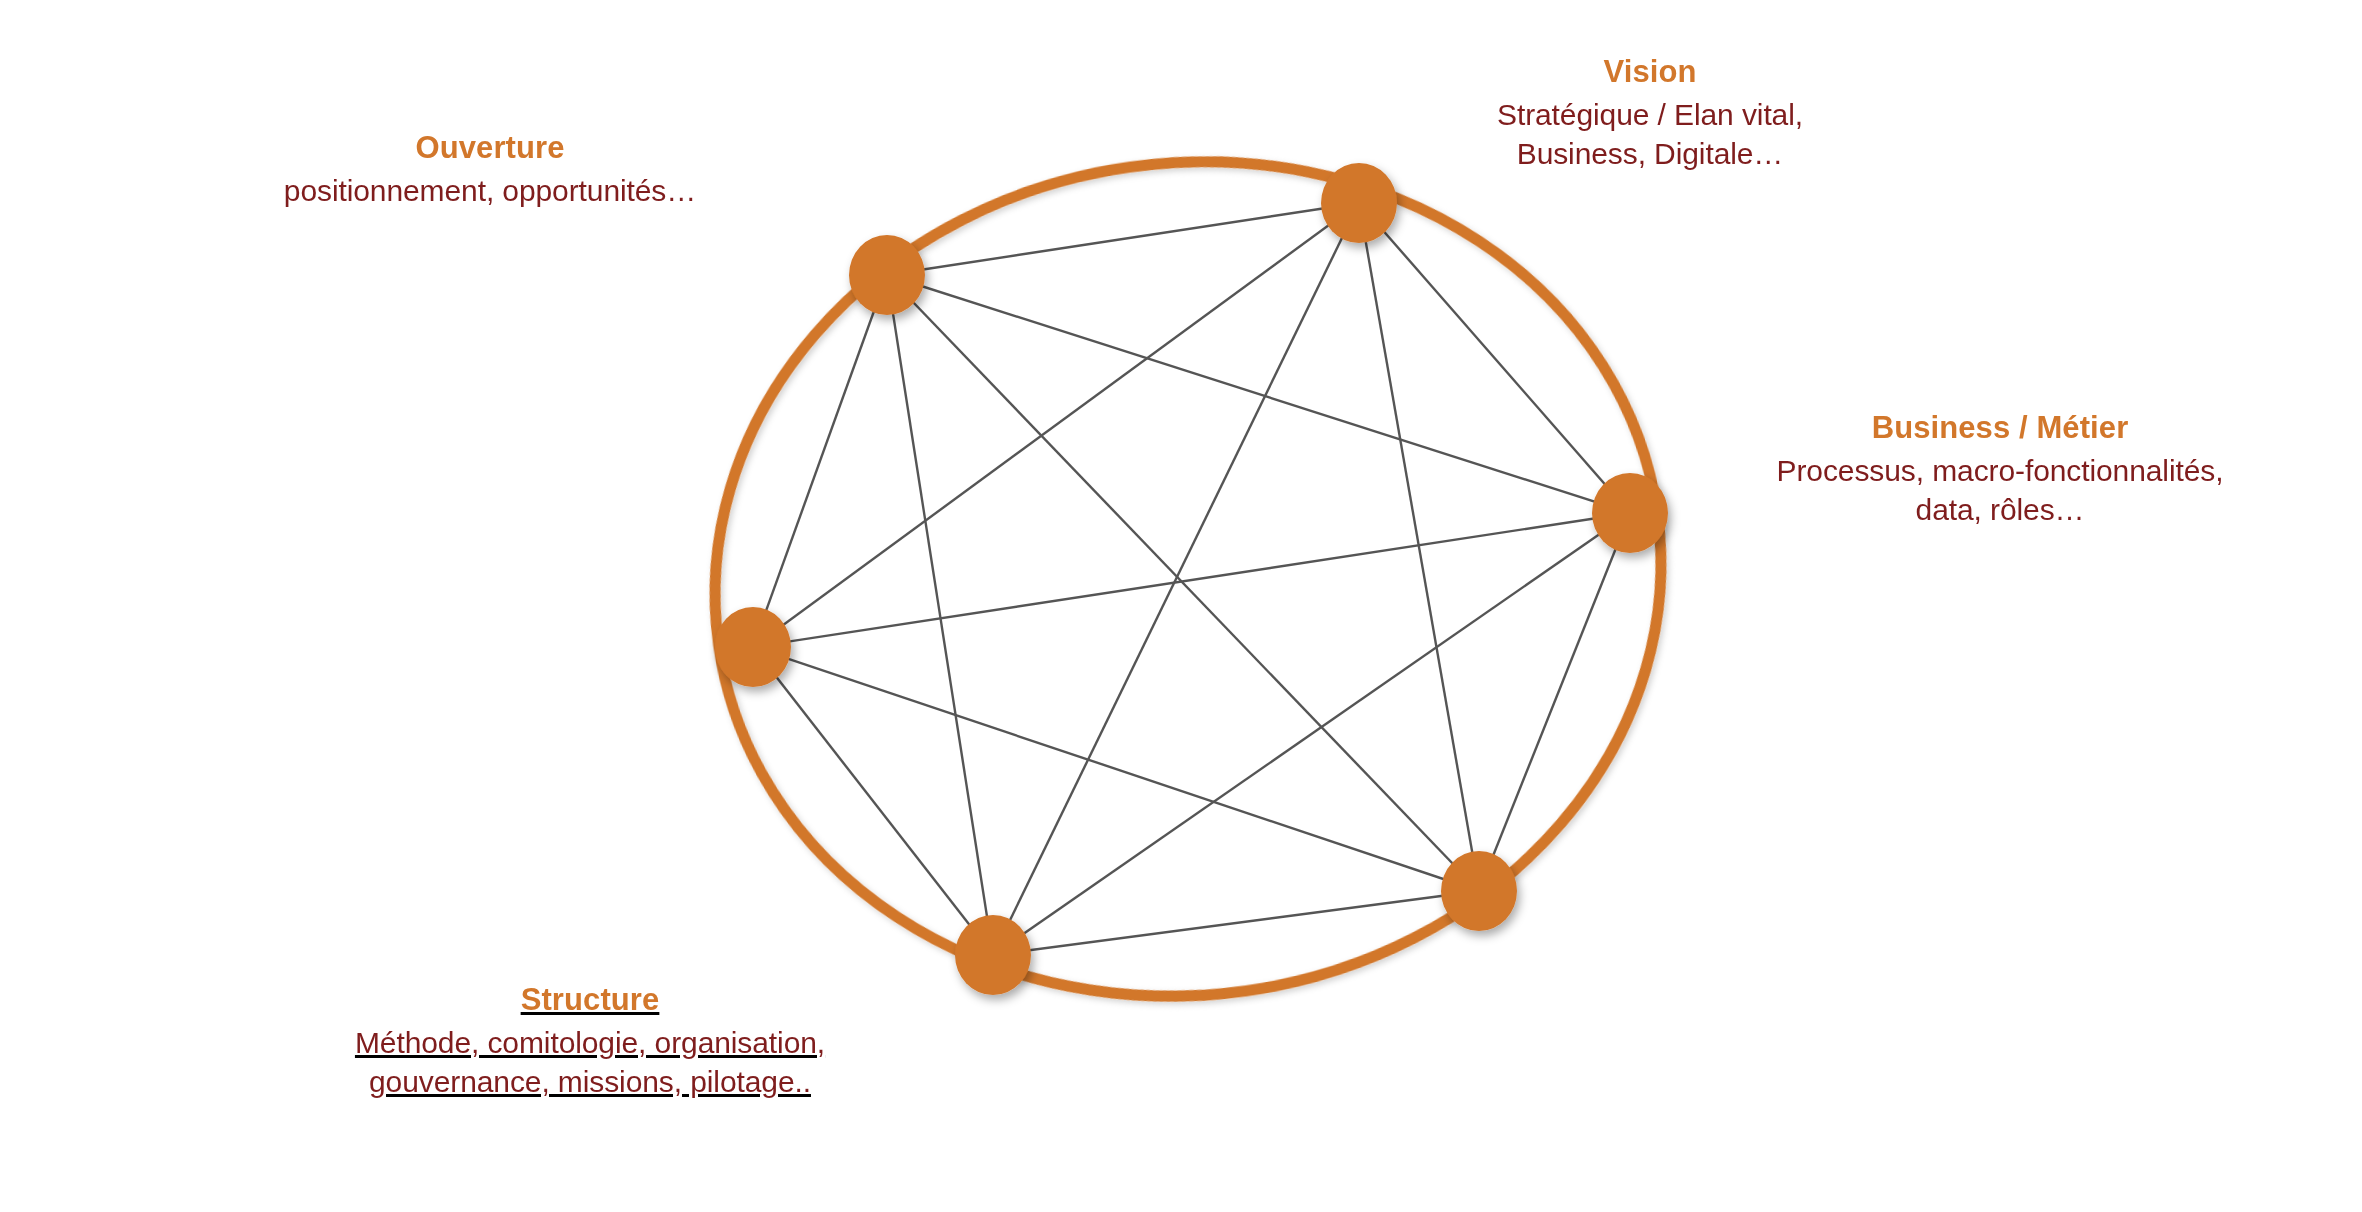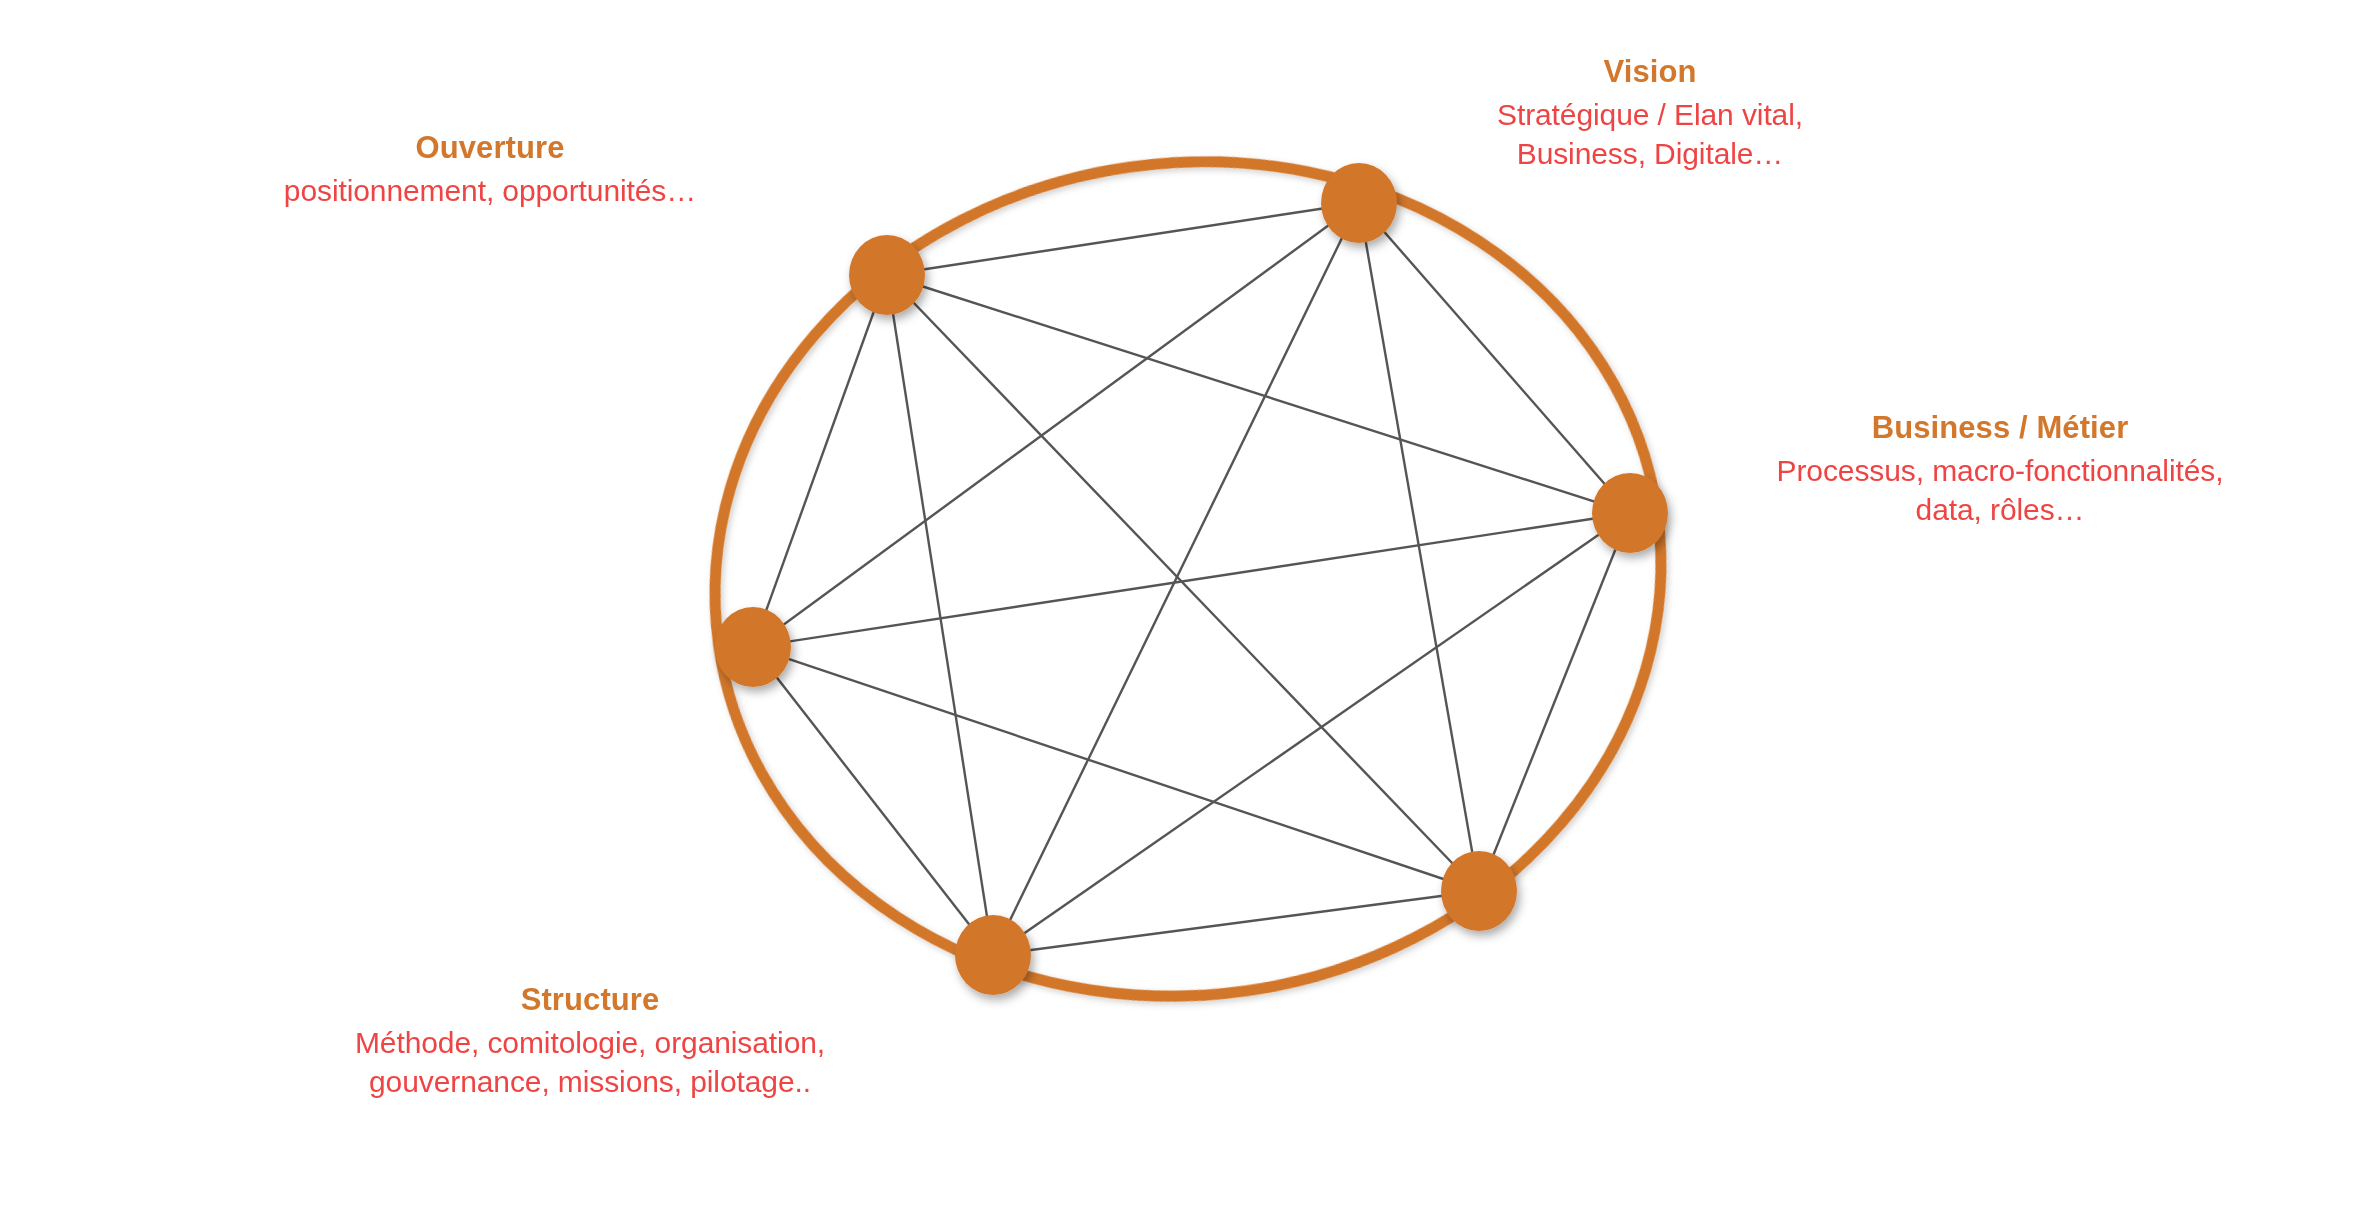--- a/index.html
+++ b/index.html
@@ -48,7 +48,7 @@
   .label-desc {
     display: block;
     font-size: 30px;
-    color: #ef4444;
+    color: #7f1d1d;
     letter-spacing: -0.1px;
   }
 

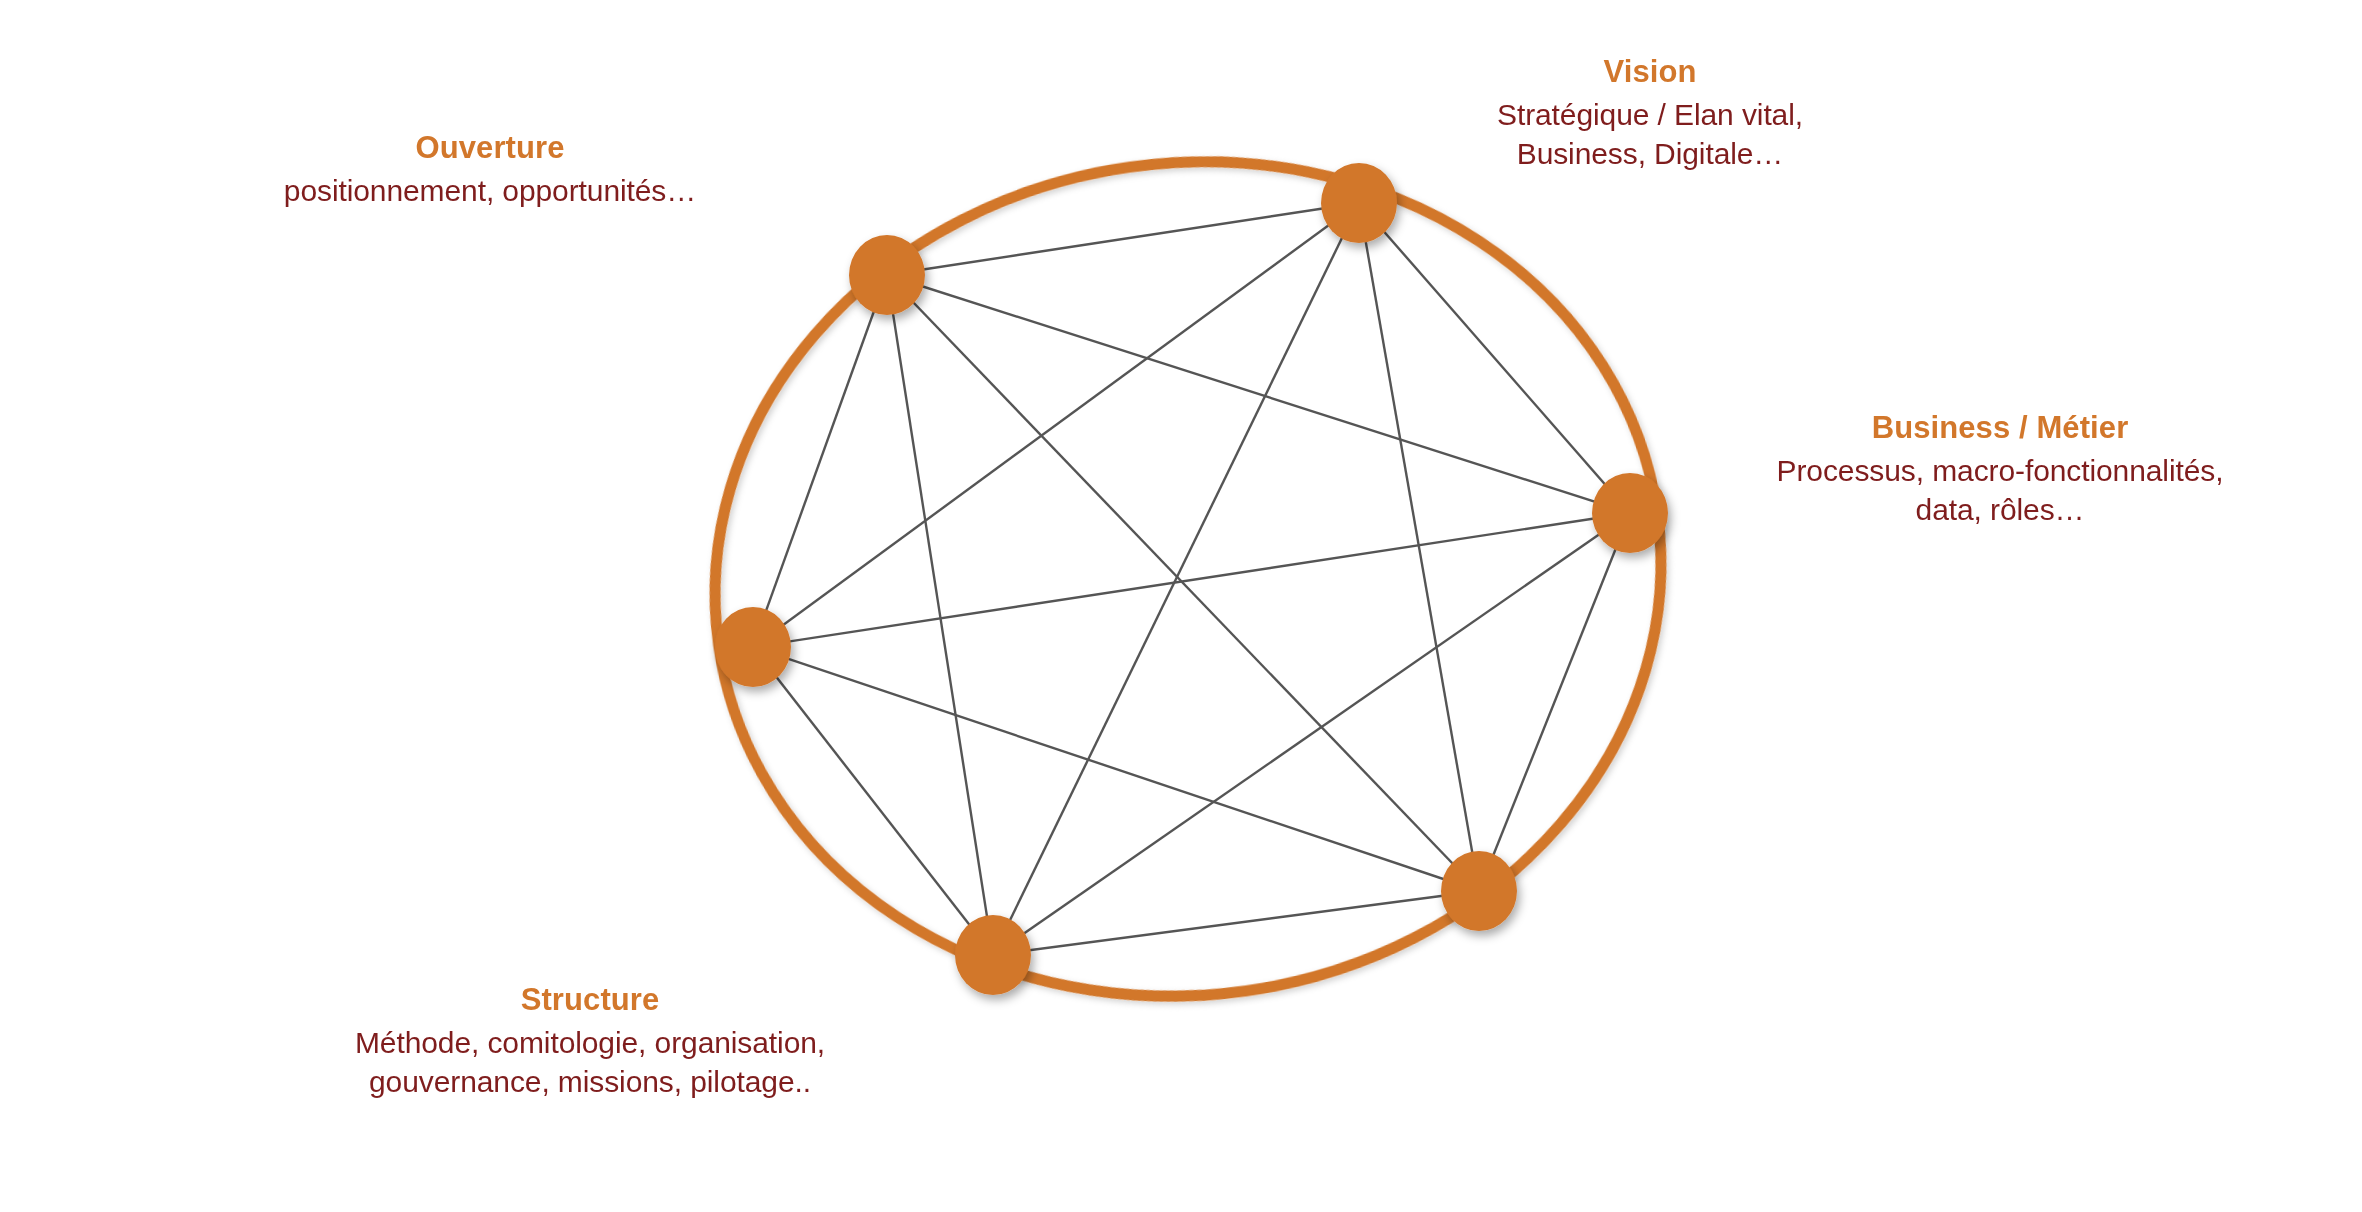--- a/index.html
+++ b/index.html
@@ -57,7 +57,7 @@
   #label-ouverture   { left: 170px;  top: 128px; width: 640px; text-align: center; }
   #label-business    { left: 1690px; top: 408px; width: 620px; }
   #label-socio       { left: 10px;   top: 598px; width: 660px; }
-  #label-structure   { left: 240px;  top: 980px; width: 700px; }
+  #label-structure   { left: 240px;  top: 980px; width: 700px; text-decoration: underline; }
   #label-digital     { left: 1450px; top: 940px; width: 580px; }
 </style>
 </head>

